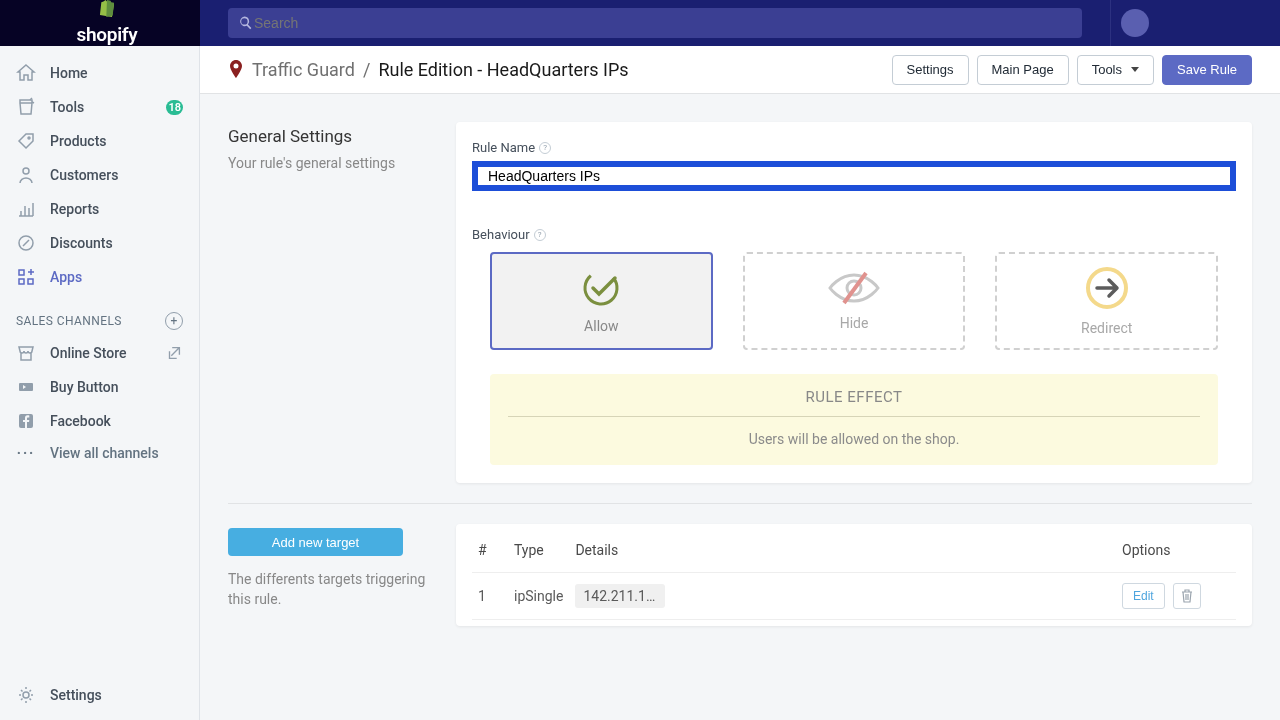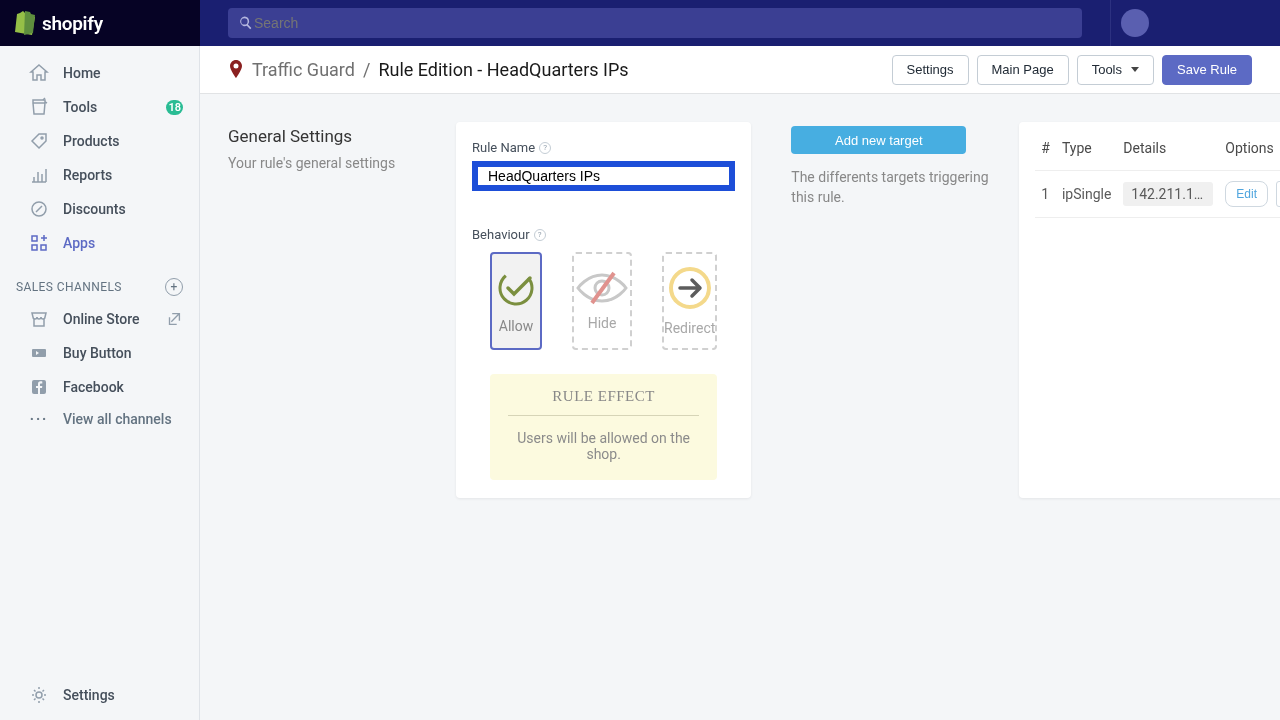--- a/index.html
+++ b/index.html
@@ -5,7 +5,7 @@
   * { box-sizing: border-box; margin: 0; padding: 0; }
   body { font-family: -apple-system, BlinkMacSystemFont, "Segoe UI", Roboto, Helvetica, Arial, sans-serif; font-size: 14px; color: #212b36; background: #f4f6f8; width: 1280px; height: 720px; overflow: hidden; }
   .top-bar { height: 46px; background: #1a1f71; display: flex; align-items: center; }
-  .logo { width: 200px; height: 46px; background: #060325; display: flex; align-items: center; padding-left: 14px; gap: 6px; }
+  .logo { width: 200px; height: 46px; background: #060325; display: flex; align-items: center; padding-left: 14px; gap: 6px; flex-direction: column; }
   .logo-text { color: #fff; font-weight: 600; font-size: 19px; letter-spacing: -0.3px; }
   .search-wrap { flex: 1; display: flex; align-items: center; padding: 0 28px; }
   .search-box { flex: 1; max-width: 855px; height: 30px; background: #3b3f93; border-radius: 4px; display: flex; align-items: center; padding: 0 10px; }

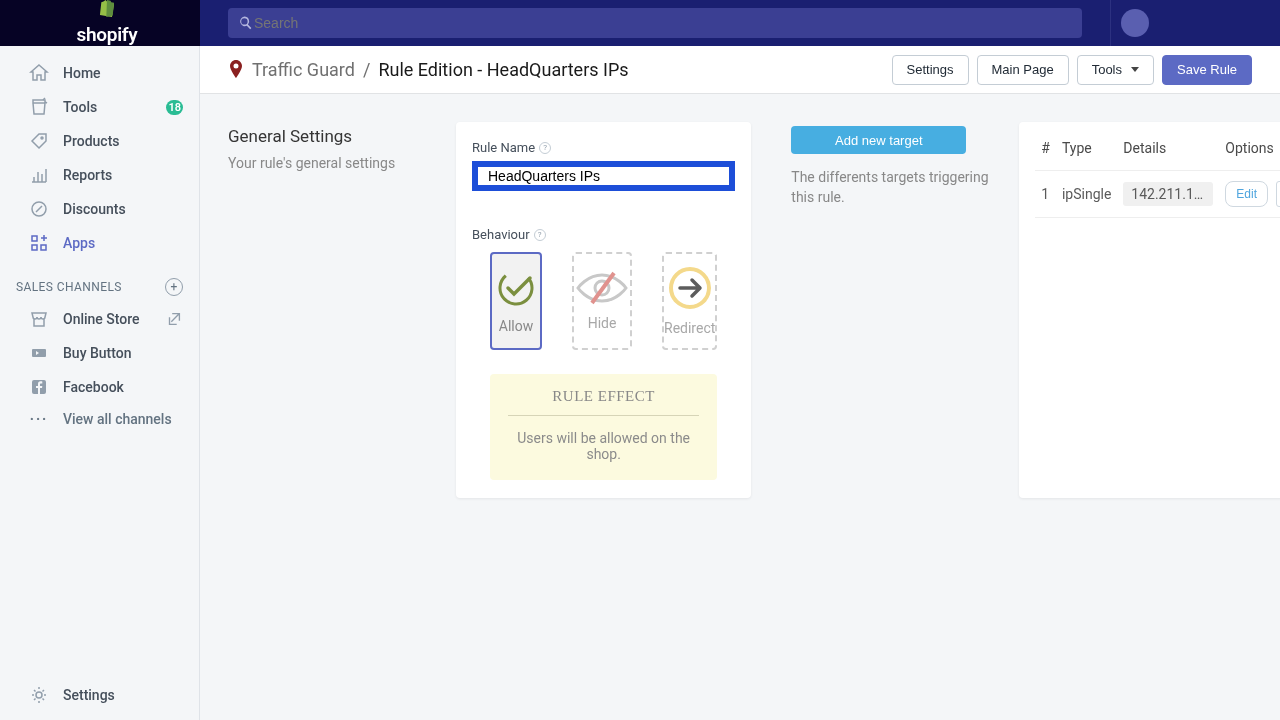--- a/index.html
+++ b/index.html
@@ -14,7 +14,7 @@
   .avatar { width: 28px; height: 28px; background: #5a5fb0; border-radius: 50%; }
   .layout { display: flex; height: 674px; }
   .sidebar { width: 200px; background: #f4f6f8; border-right: 1px solid #dfe3e8; display: flex; flex-direction: column; padding-top: 10px; }
-  .nav-item { display: flex; align-items: center; padding: 7px 16px; gap: 14px; color: #454f5b; cursor: pointer; font-weight:500;margin-left:13px; }
+  .nav-item { display: flex; align-items: center; padding: 7px 16px; gap: 14px; color: #454f5b; cursor: pointer; font-weight:500; }
   .nav-item.active { color: #5c6ac4; }
   .nav-item svg { flex-shrink: 0; }
   .nav-icon { width: 20px; height: 20px; fill: #919eab; }

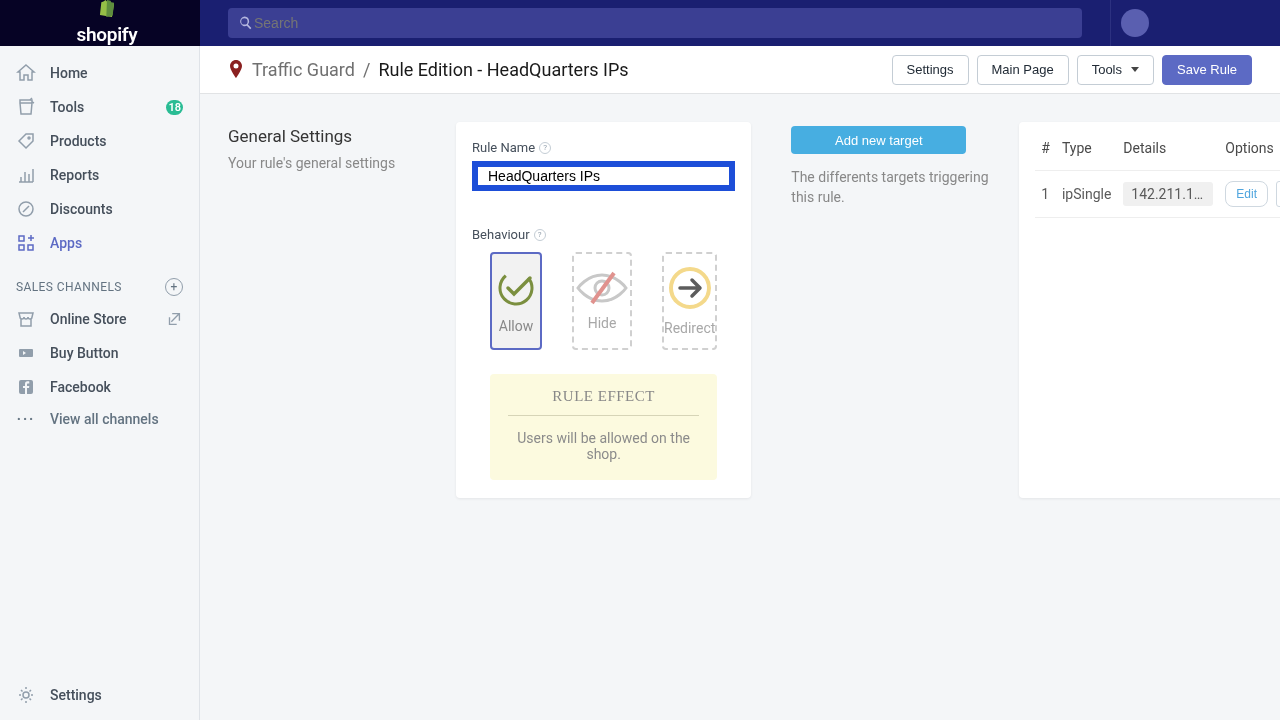--- a/index.html
+++ b/index.html
@@ -36,7 +36,7 @@
   .btn { height: 30px; padding: 0 14px; border: 1px solid #c4cdd5; background: #fff; border-radius: 4px; font-size: 13px; cursor: pointer; display:flex; align-items:center; gap:6px; color:#212b36;}
   .btn-primary { background: #5c6ac4; color: #fff; border-color: #5c6ac4; }
   .caret-down { border-left:4px solid transparent; border-right:4px solid transparent; border-top:5px solid #444; margin-left:3px;}
-  .content { padding: 28px; display: flex; flex-direction: row; gap: 20px; }
+  .content { padding: 28px; display: flex; flex-direction: column; gap: 20px; }
   .section { display: flex; gap: 16px; }
   .section-left { width: 212px; padding-top: 4px; }
   .section-title { font-size: 17px; color: #353535; margin-bottom: 8px; }

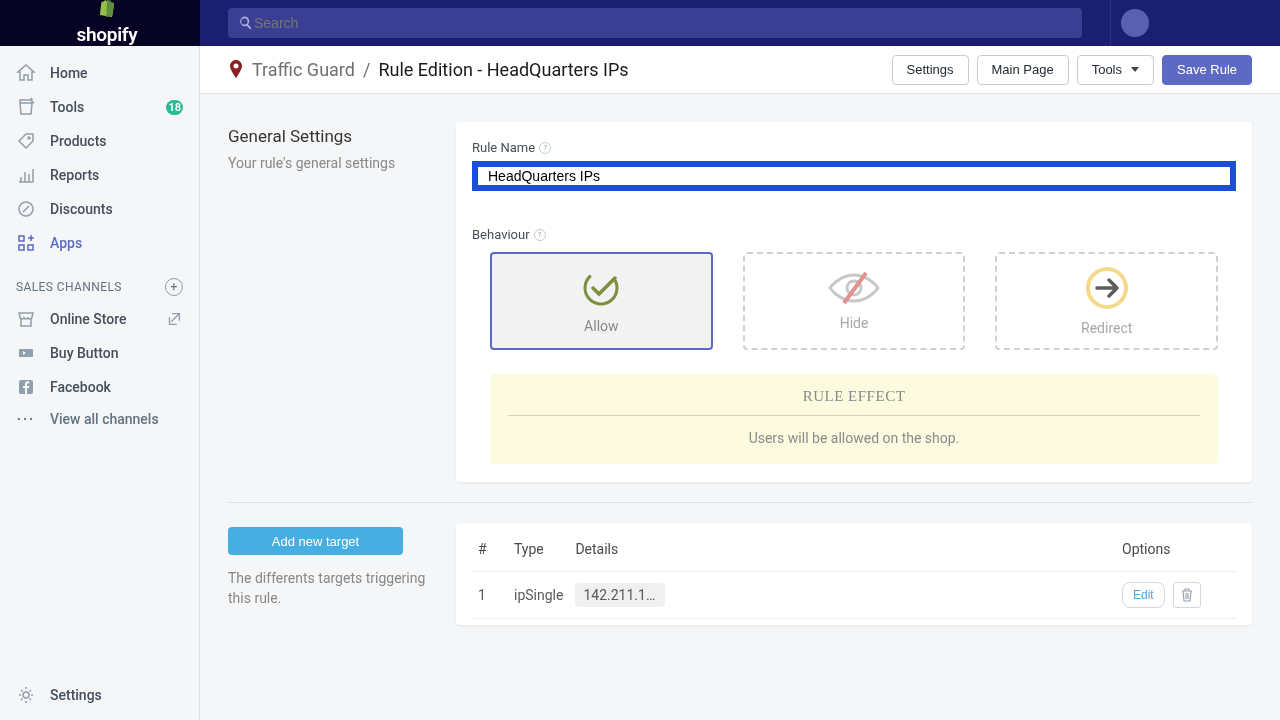--- a/index.html
+++ b/index.html
@@ -112,6 +112,13 @@
     </div>
     <div class="nav-item">
       <svg class="nav-icon" viewBox="0 0 20 20">
+          <circle cx="10" cy="6" r="3" fill="none" stroke="#919eab" stroke-width="1.5"></circle>
+          <path d="M4 18c0-3 3-5 6-5s6 2 6 5" fill="none" stroke="#919eab" stroke-width="1.5"></path>
+        </svg>
+      <span>Customers</span>
+    </div>
+    <div class="nav-item">
+      <svg class="nav-icon" viewBox="0 0 20 20">
           <path d="M3 17h14M5 17v-5M9 17V7M13 17v-8M17 17V4" fill="none" stroke="#919eab" stroke-width="1.5"></path>
         </svg>
       <span>Reports</span>

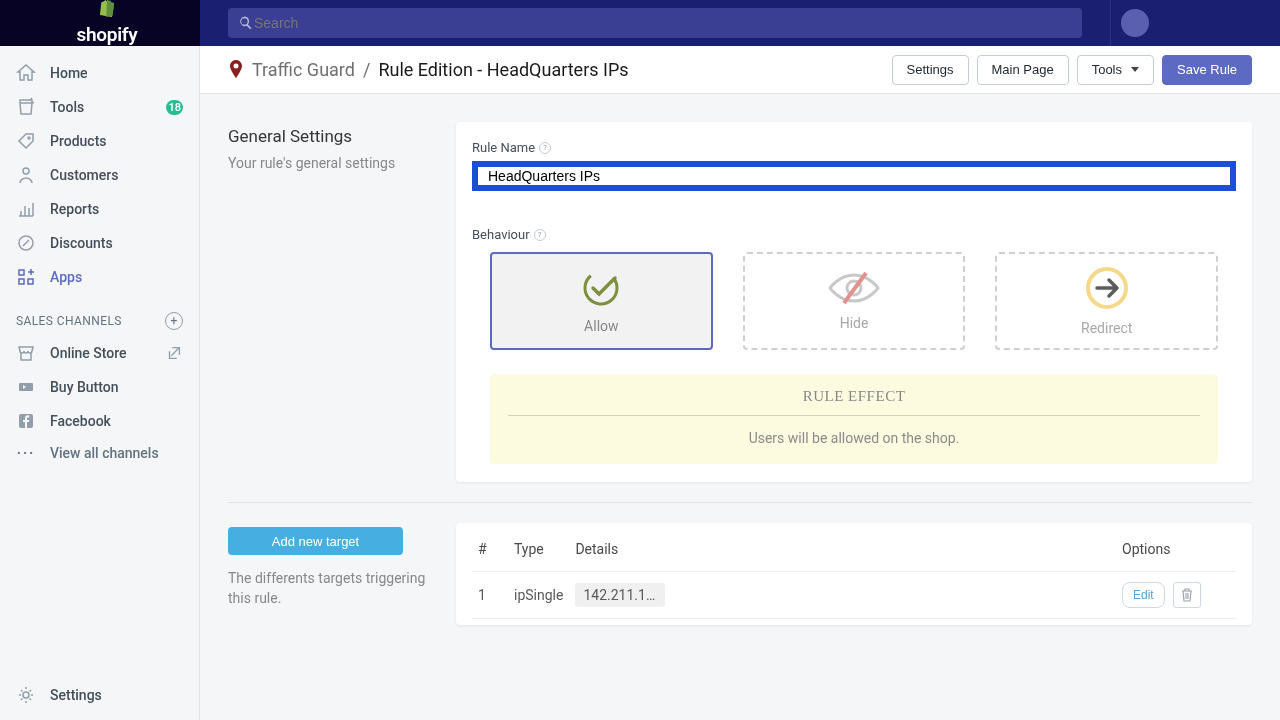--- a/index.html
+++ b/index.html
@@ -50,7 +50,7 @@
   .beh-card.selected { border:2px solid #5c6ac4; background:#f2f2f2; color:#888;}
   .beh-card.dashed { border:2px dashed #d0d0d0; background:#fff; }
   .rule-effect { margin-top:24px; background:#fcfadf; border-radius:4px; padding:14px 18px 18px; text-align:center; }
-  .rule-effect-title { color:#888; letter-spacing:.5px; font-size:15px; margin-bottom:10px;font-family:Liberation Serif, serif; }
+  .rule-effect-title { color:#888; letter-spacing:.5px; font-size:15px; margin-bottom:10px; }
   .rule-effect hr { border:none; border-top:1px solid #d6d4b7; margin-bottom:14px;}
   .rule-effect-text { color:#8b8b8b; font-size:14px;}
   .divider { height:1px; background:#e1e3e5; }

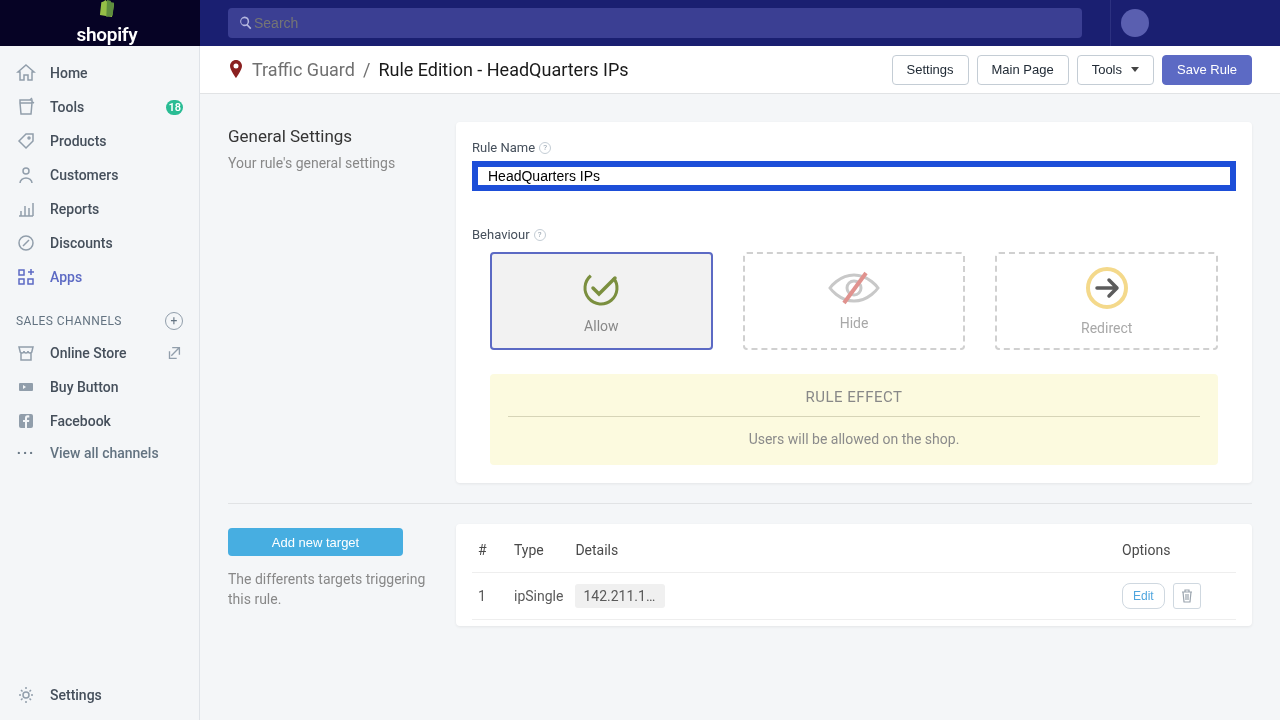--- a/index.html
+++ b/index.html
@@ -60,7 +60,7 @@
   .targets-table td { padding:10px 6px; color:#5a5a5a; font-size:14px; border-bottom:1px solid #eee;}
   .chip { background:#f0f0f0; padding:4px 8px; border-radius:3px; display:inline-block; max-width:90px; overflow:hidden; text-overflow:ellipsis; white-space:nowrap; vertical-align:middle;}
   .opt-buttons { display:flex; gap:8px; }
-  .small-btn { height:26px; padding:0 10px; border:1px solid #cfd8e0; background:#fff; color:#4fa5de; border-radius:8px; font-size:12px; cursor:pointer;}
+  .small-btn { height:26px; padding:0 10px; border:1px solid #cfd8e0; background:#fff; color:#4fa5de; border-radius:3px; font-size:12px; cursor:pointer;}
   .icon-btn { width:28px; height:26px; border:1px solid #cfd8e0; background:#fff; border-radius:3px; display:flex; align-items:center; justify-content:center; cursor:pointer;}
   .spacer { height:18px; }
 </style>

